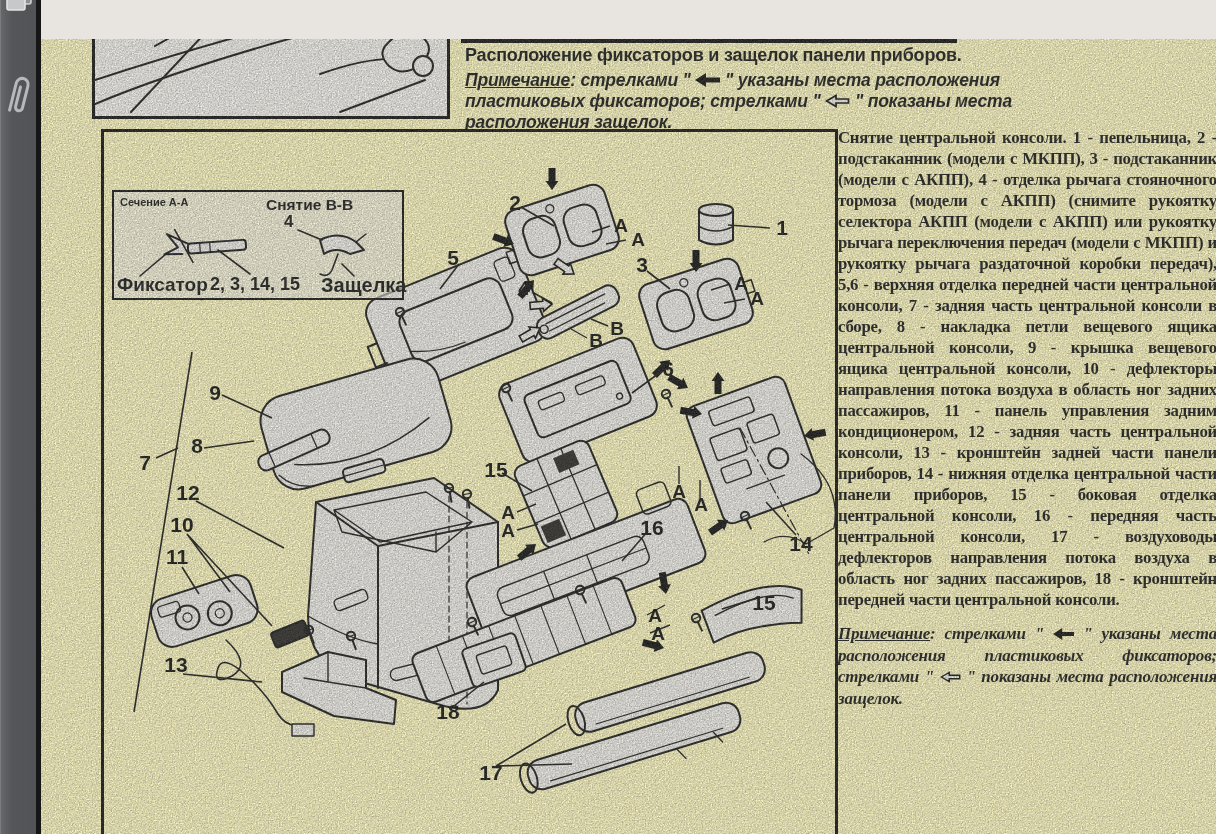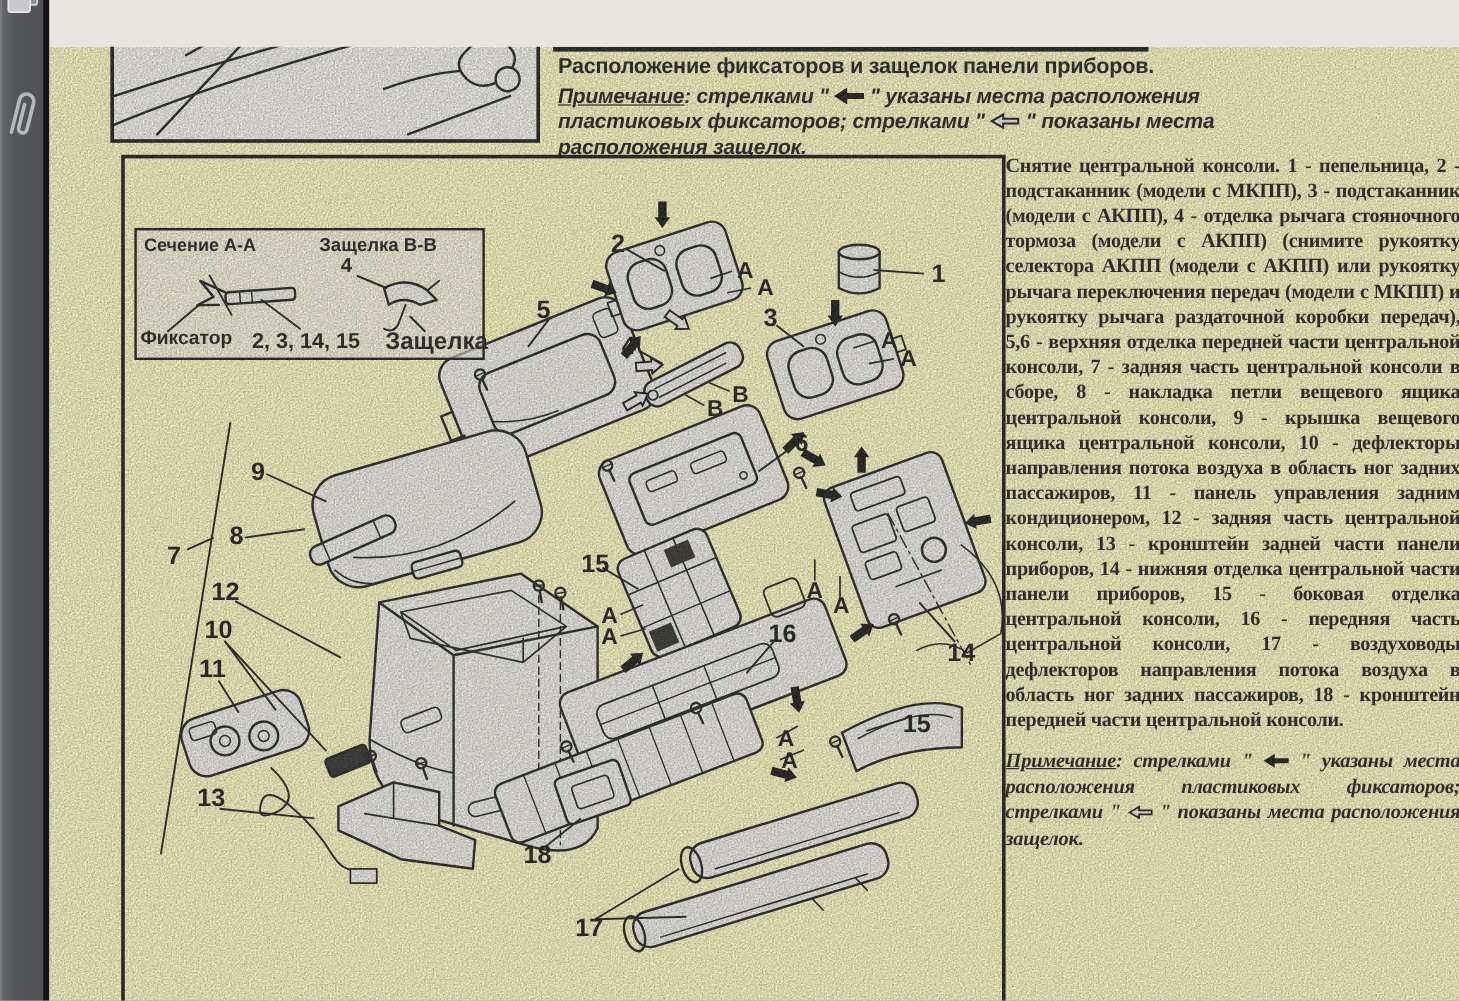--- a/index.html
+++ b/index.html
@@ -389,7 +389,7 @@
             <path stroke-width="1.6" d="M26,84 L52,62 M136,82 L104,58 M184,38 L208,48 M240,84 L228,72"></path>
           </g>
         </svg>
-        <span class="lbl" style="left:6px;top:4px;font-size:15px">Сечение А-А</span>
+        <span class="lbl" style="left:6px;top:4px;font-size:11px">Сечение А-А</span>
         <span class="lbl" style="left:152px;top:4px;font-size:15.5px">Защелка В-В</span>
         <span class="lbl" style="left:170px;top:20px;font-size:17px">4</span>
         <span class="lbl" style="left:3px;top:82px;font-size:16px">Фиксатор</span>

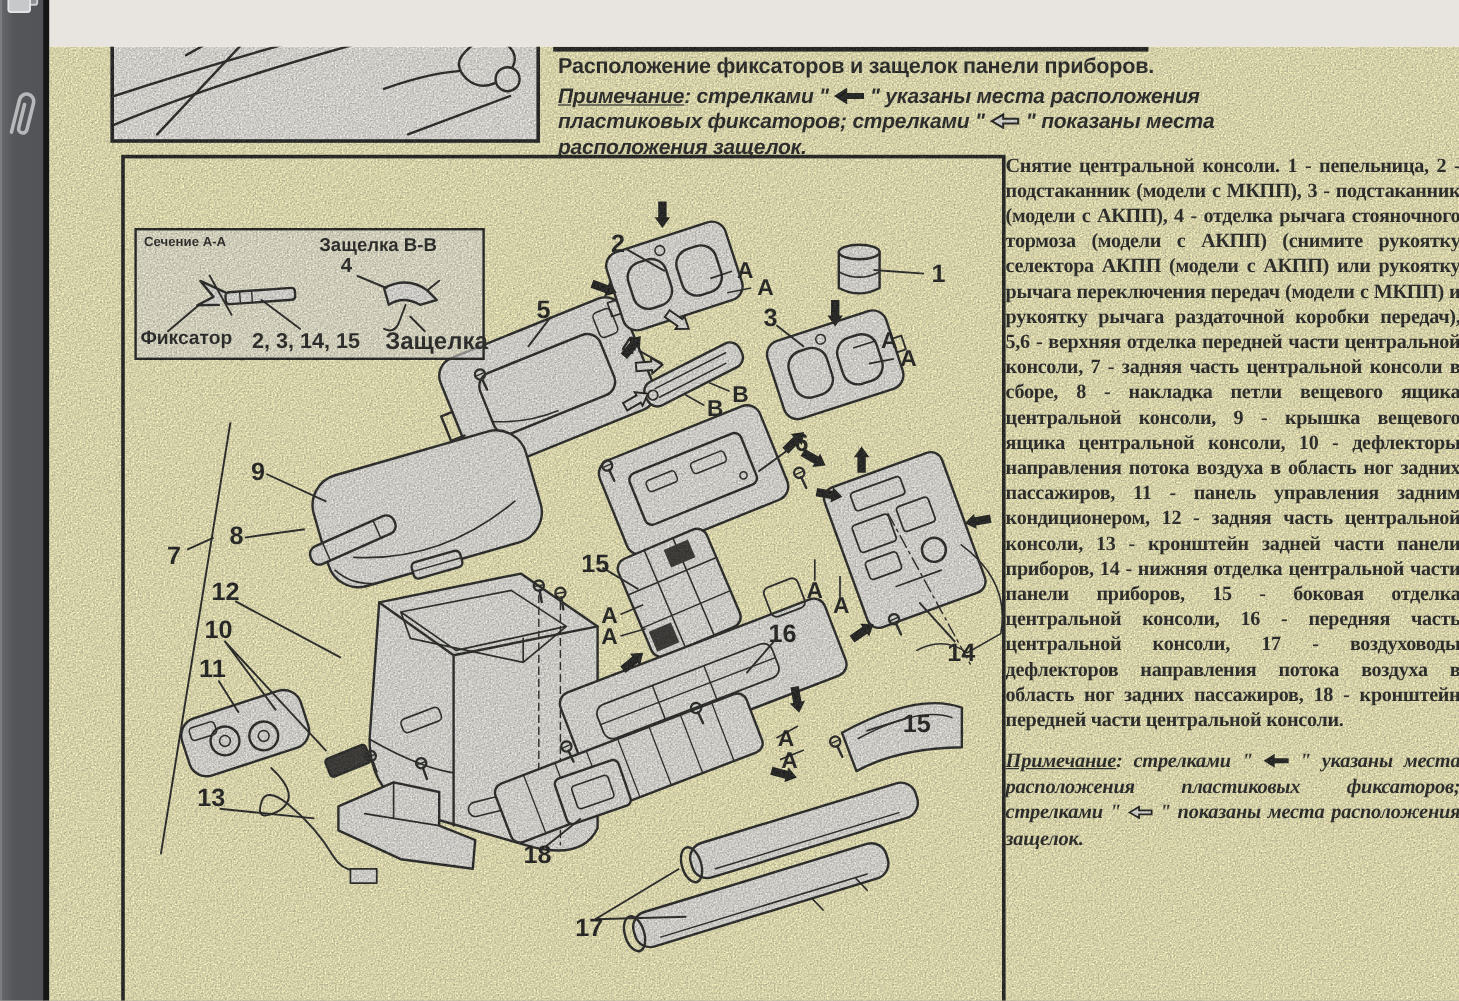--- a/index.html
+++ b/index.html
@@ -390,7 +390,7 @@
           </g>
         </svg>
         <span class="lbl" style="left:6px;top:4px;font-size:11px">Сечение А-А</span>
-        <span class="lbl" style="left:152px;top:4px;font-size:15.5px">Защелка В-В</span>
+        <span class="lbl" style="left:152px;top:4px;font-size:15.5px">Снятие В-В</span>
         <span class="lbl" style="left:170px;top:20px;font-size:17px">4</span>
         <span class="lbl" style="left:3px;top:82px;font-size:16px">Фиксатор</span>
         <span class="lbl" style="left:96px;top:82px;font-size:18px">2, 3, 14, 15</span>

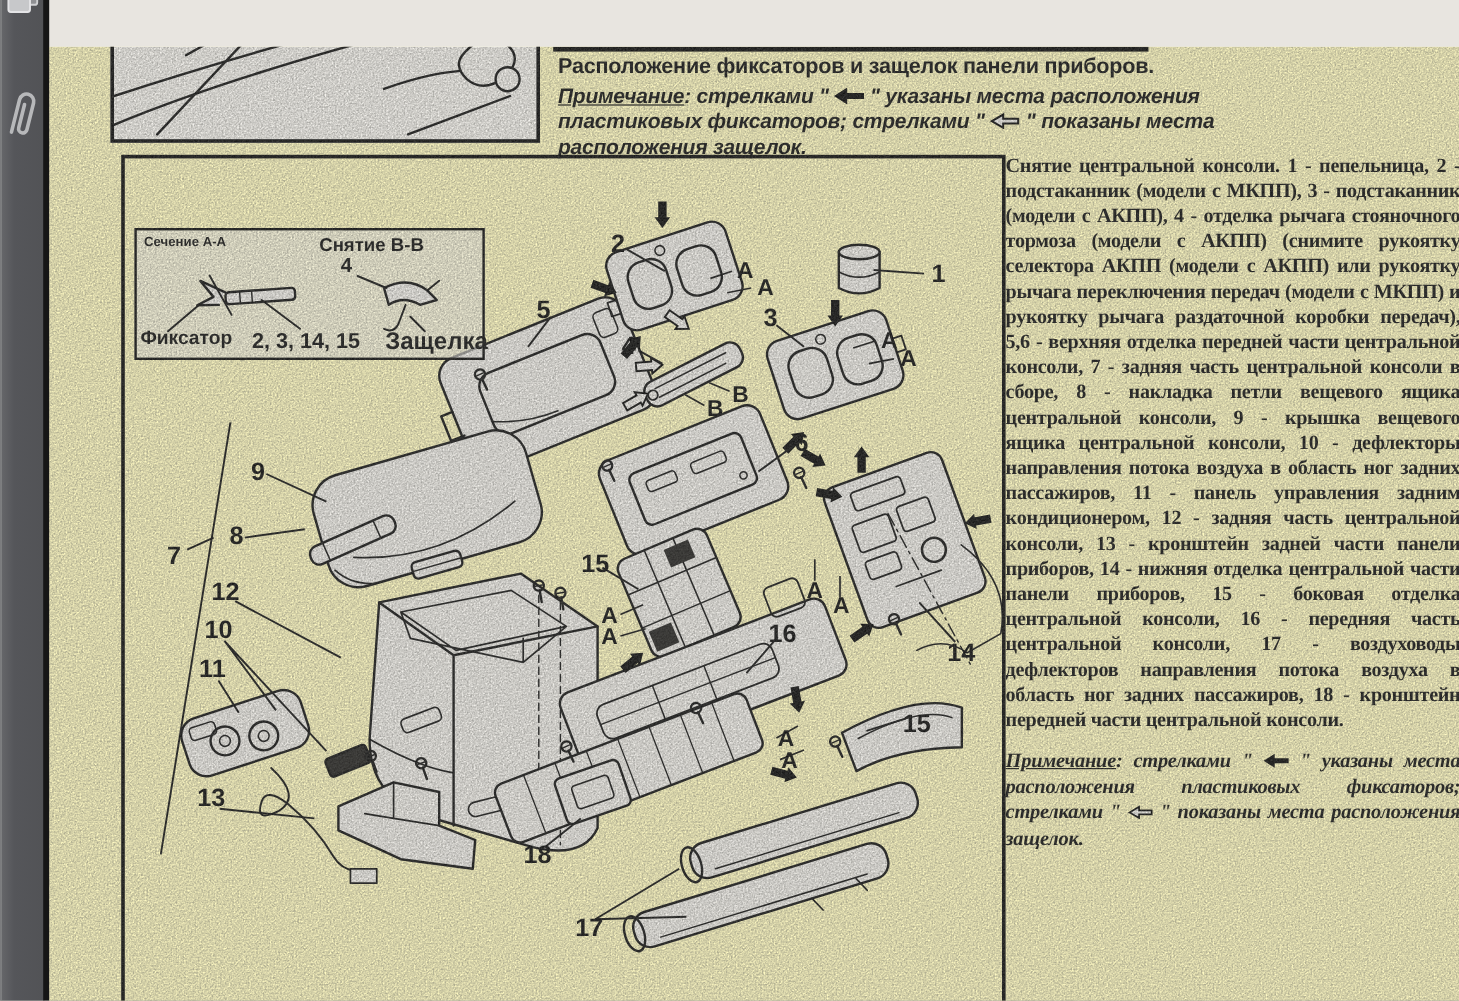--- a/index.html
+++ b/index.html
@@ -392,7 +392,7 @@
         <span class="lbl" style="left:6px;top:4px;font-size:11px">Сечение А-А</span>
         <span class="lbl" style="left:152px;top:4px;font-size:15.5px">Снятие В-В</span>
         <span class="lbl" style="left:170px;top:20px;font-size:17px">4</span>
-        <span class="lbl" style="left:3px;top:82px;font-size:16px">Фиксатор</span>
+        <span class="lbl" style="left:3px;top:82px;font-size:19px">Фиксатор</span>
         <span class="lbl" style="left:96px;top:82px;font-size:18px">2, 3, 14, 15</span>
         <span class="lbl" style="left:207px;top:82px;font-size:20px">Защелка</span>
       </div>

